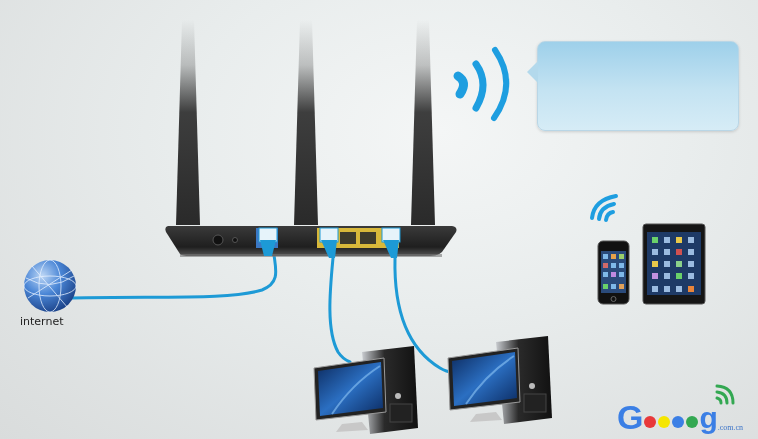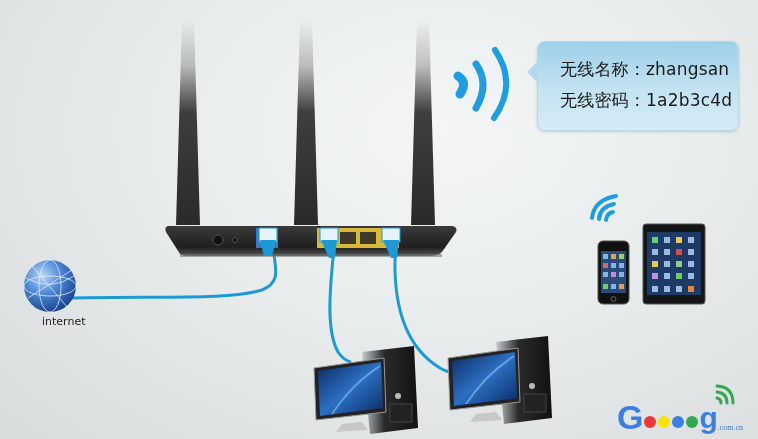--- a/index.html
+++ b/index.html
@@ -93,7 +93,6 @@
 
   <div class="callout">
     <div class="callout-tail"></div>
-    <div class="line l1">无线名称：zhangsan</div>
     <div class="line l2">无线密码：1a2b3c4d</div>
   </div>
 

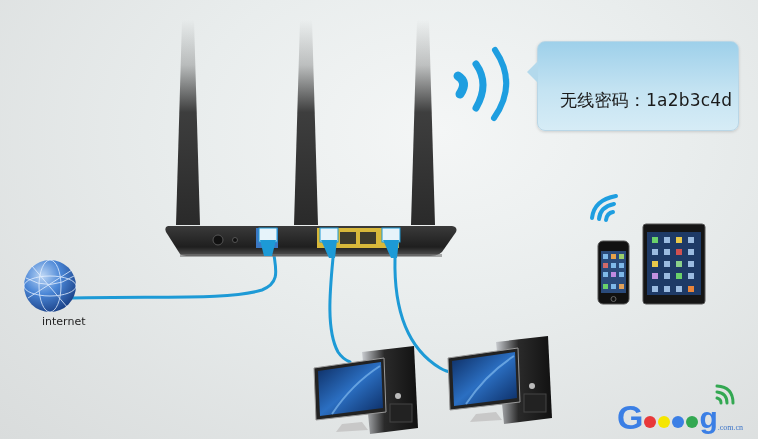--- a/index.html
+++ b/index.html
@@ -93,7 +93,6 @@
 
   <div class="callout">
     <div class="callout-tail"></div>
-    <div class="line l2">无线密码：1a2b3c4d</div>
   </div>
 
   <svg class="abs" style="left:22px;top:258px" width="56" height="56">

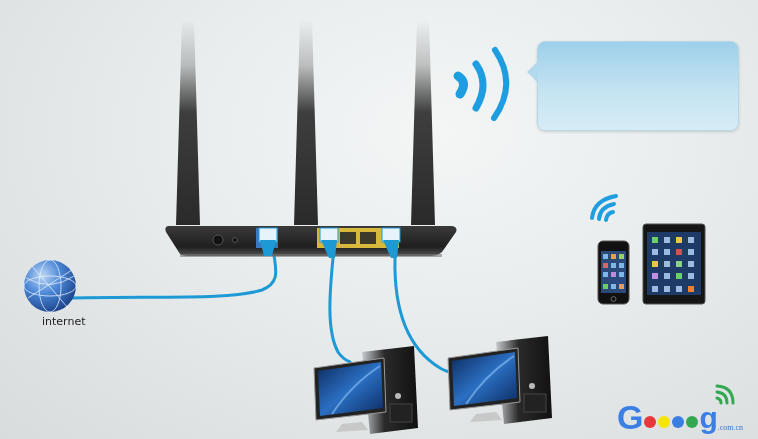--- a/index.html
+++ b/index.html
@@ -18,7 +18,7 @@
   .callout .line{position:absolute;left:22px;font-size:17px;color:#1a1a1a;white-space:nowrap;letter-spacing:0.2px;}
   .callout .l1{top:16px;}
   .callout .l2{top:47px;}
-  .internet-label{position:absolute;left:42px;top:315px;font-size:11px;color:#222;}
+  .internet-label{position:absolute;left:20px;top:315px;font-size:11px;color:#222;}
   .logo{position:absolute;left:617px;top:398px;height:36px;display:flex;align-items:flex-end;}
   .logo .G{font-family:"Liberation Sans",sans-serif;font-size:34px;font-weight:bold;color:#3b7fe5;line-height:34px;}
   .logo .dot{width:12px;height:12px;border-radius:50%;margin:0 1px 6px 1px;}

